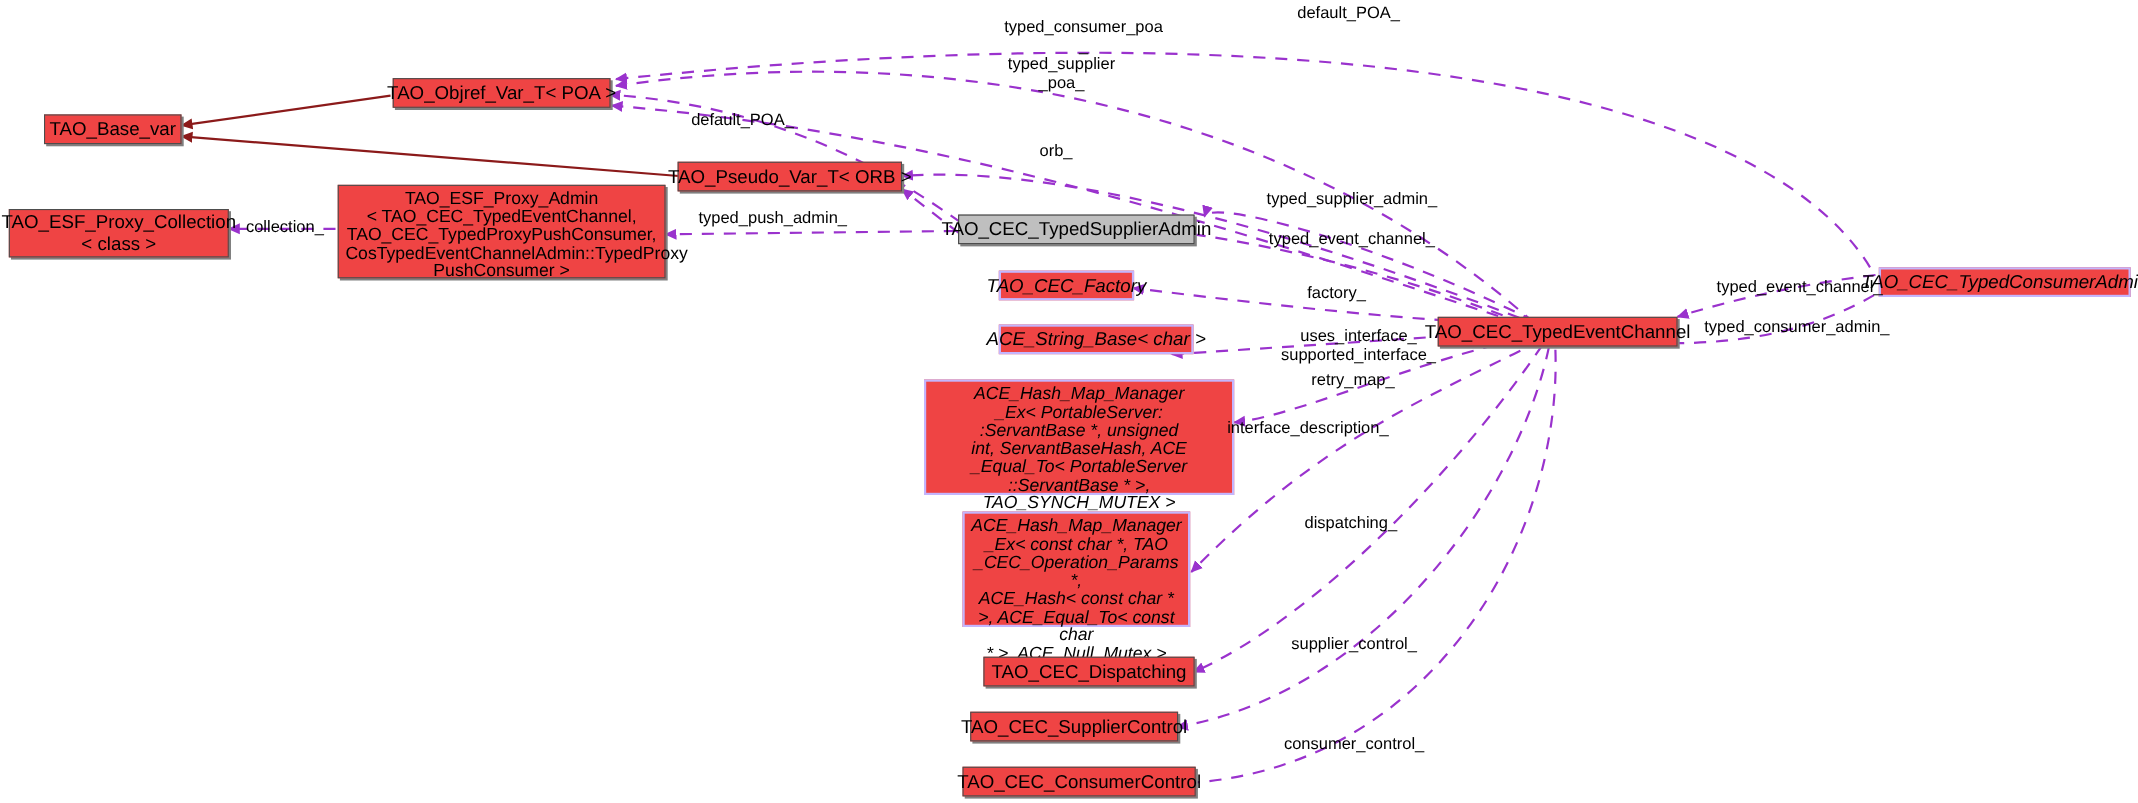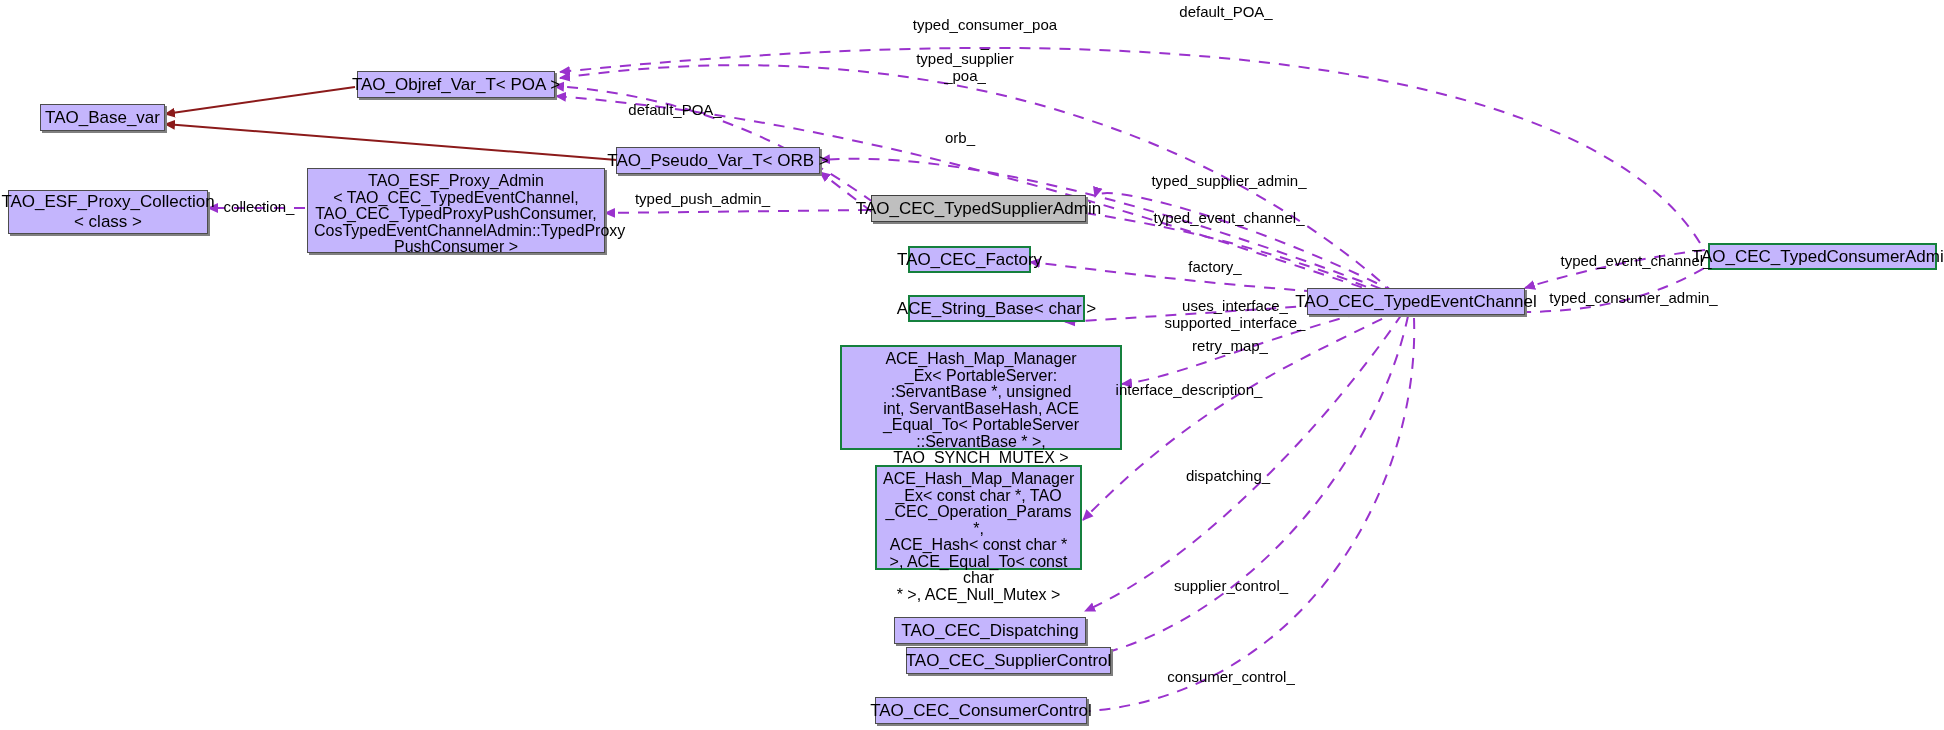--- a/index.html
+++ b/index.html
@@ -27,7 +27,7 @@
   .node {
     position: absolute;
     box-sizing: border-box;
-    background: #c4b5fd;
+    background: #ef4444;
     border: 1px solid #4d4d4d;
     color: #000000;
     font-size: 17px;

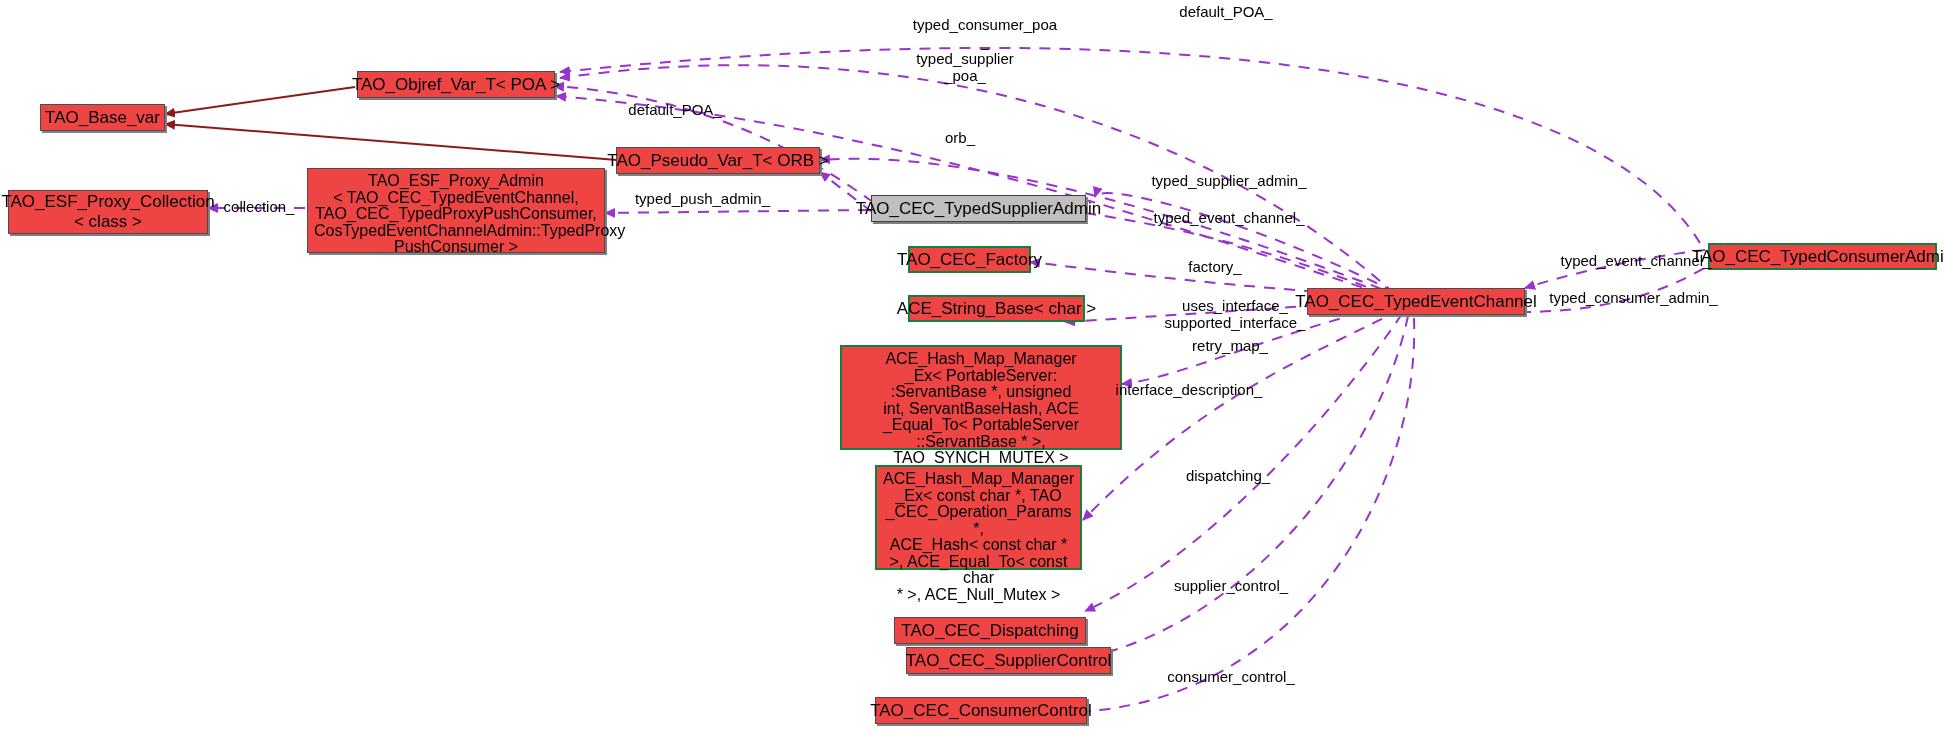--- a/index.html
+++ b/index.html
@@ -41,8 +41,9 @@
     box-shadow: 2px 2px 0 0 #808080;
   }
   .node.red {
-    border: 2px solid #15803d;
+    border: 2px solid #c4b5fd;
     box-shadow: none;
+    font-style: italic;
   }
   .node.current {
     background: #bfbfbf;

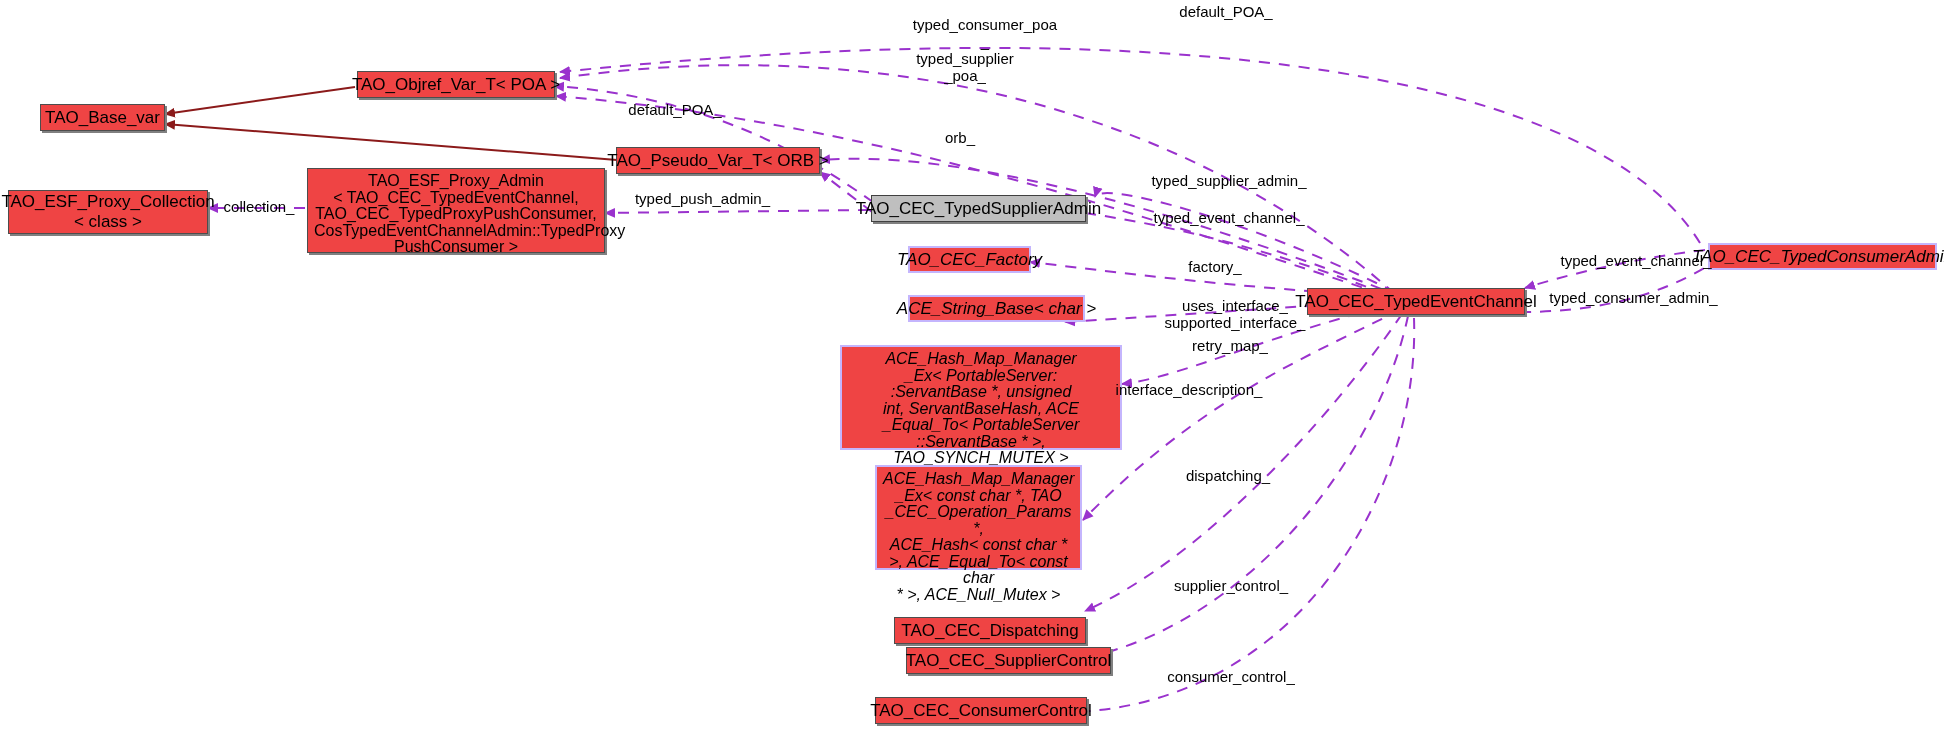--- a/index.html
+++ b/index.html
@@ -166,7 +166,7 @@
  &gt;, ACE_Equal_To&lt; const char
  * &gt;, ACE_Null_Mutex &gt;</div>
 
-  <div class="node" style="left:894px; top:617px; width:192px; height:27px;">TAO_CEC_Dispatching</div>
+  <div class="node" style="left:894px; top:597px; width:192px; height:27px;">TAO_CEC_Dispatching</div>
 
   <div class="node" style="left:906px; top:647px; width:205px; height:27px;">TAO_CEC_SupplierControl</div>
 

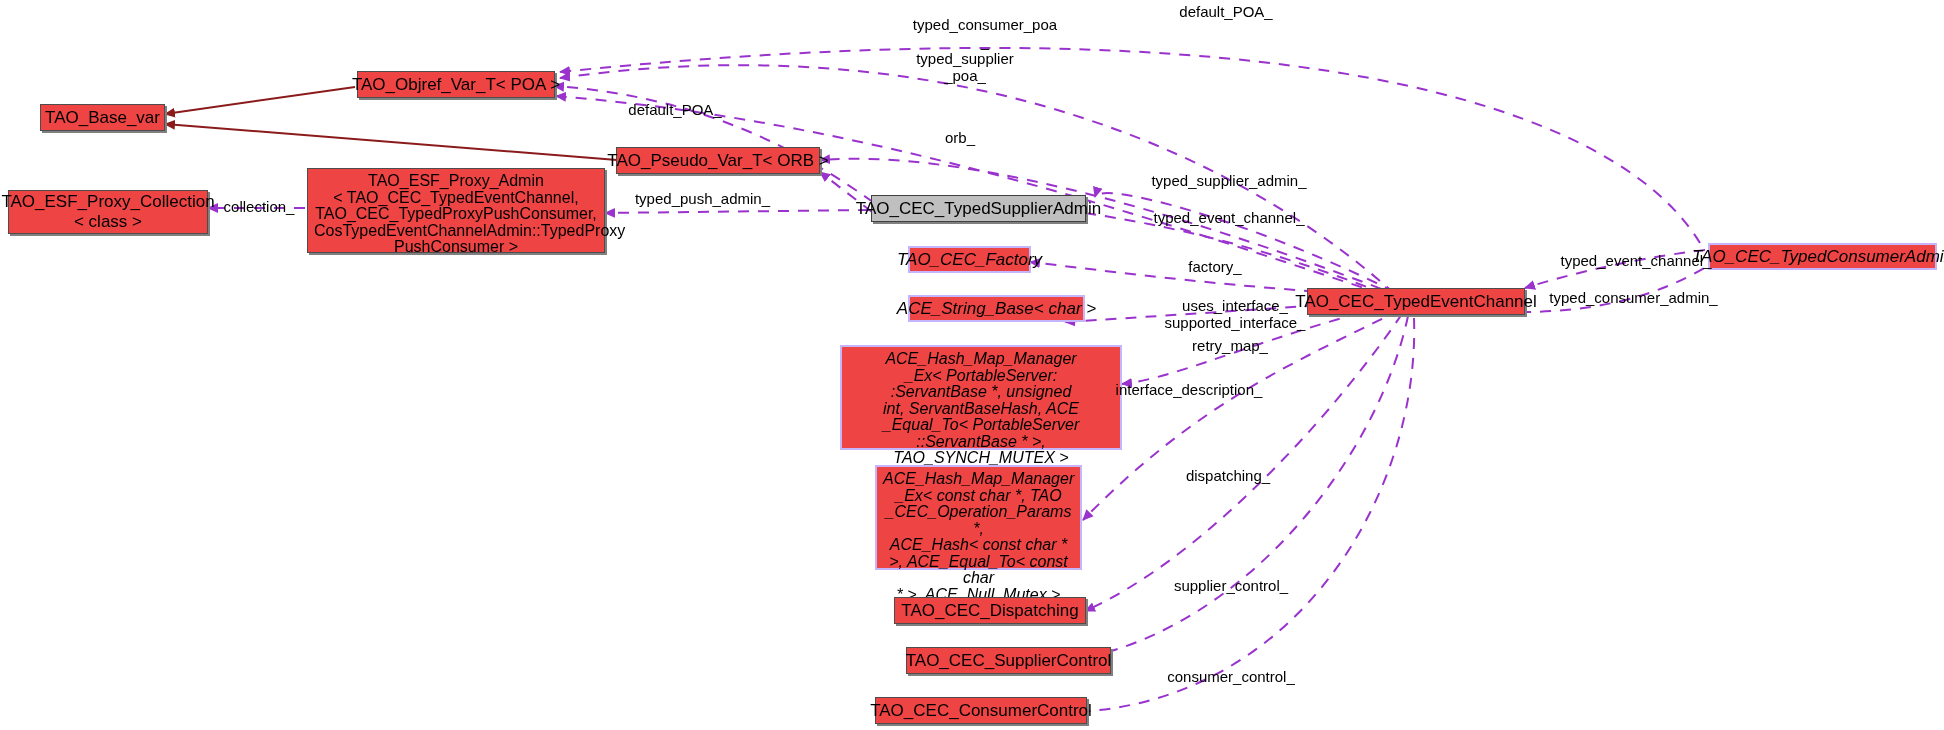--- a/index.html
+++ b/index.html
@@ -168,7 +168,7 @@
 
   <div class="node" style="left:894px; top:597px; width:192px; height:27px;">TAO_CEC_Dispatching</div>
 
-  <div class="node" style="left:906px; top:647px; width:205px; height:27px;">TAO_CEC_SupplierControl</div>
+  <div class="node" style="left:882px; top:647px; width:189px; height:27px;">TAO_CEC_SupplierControl</div>
 
   <div class="node" style="left:875px; top:697px; width:212px; height:27px;">TAO_CEC_ConsumerControl</div>
 

